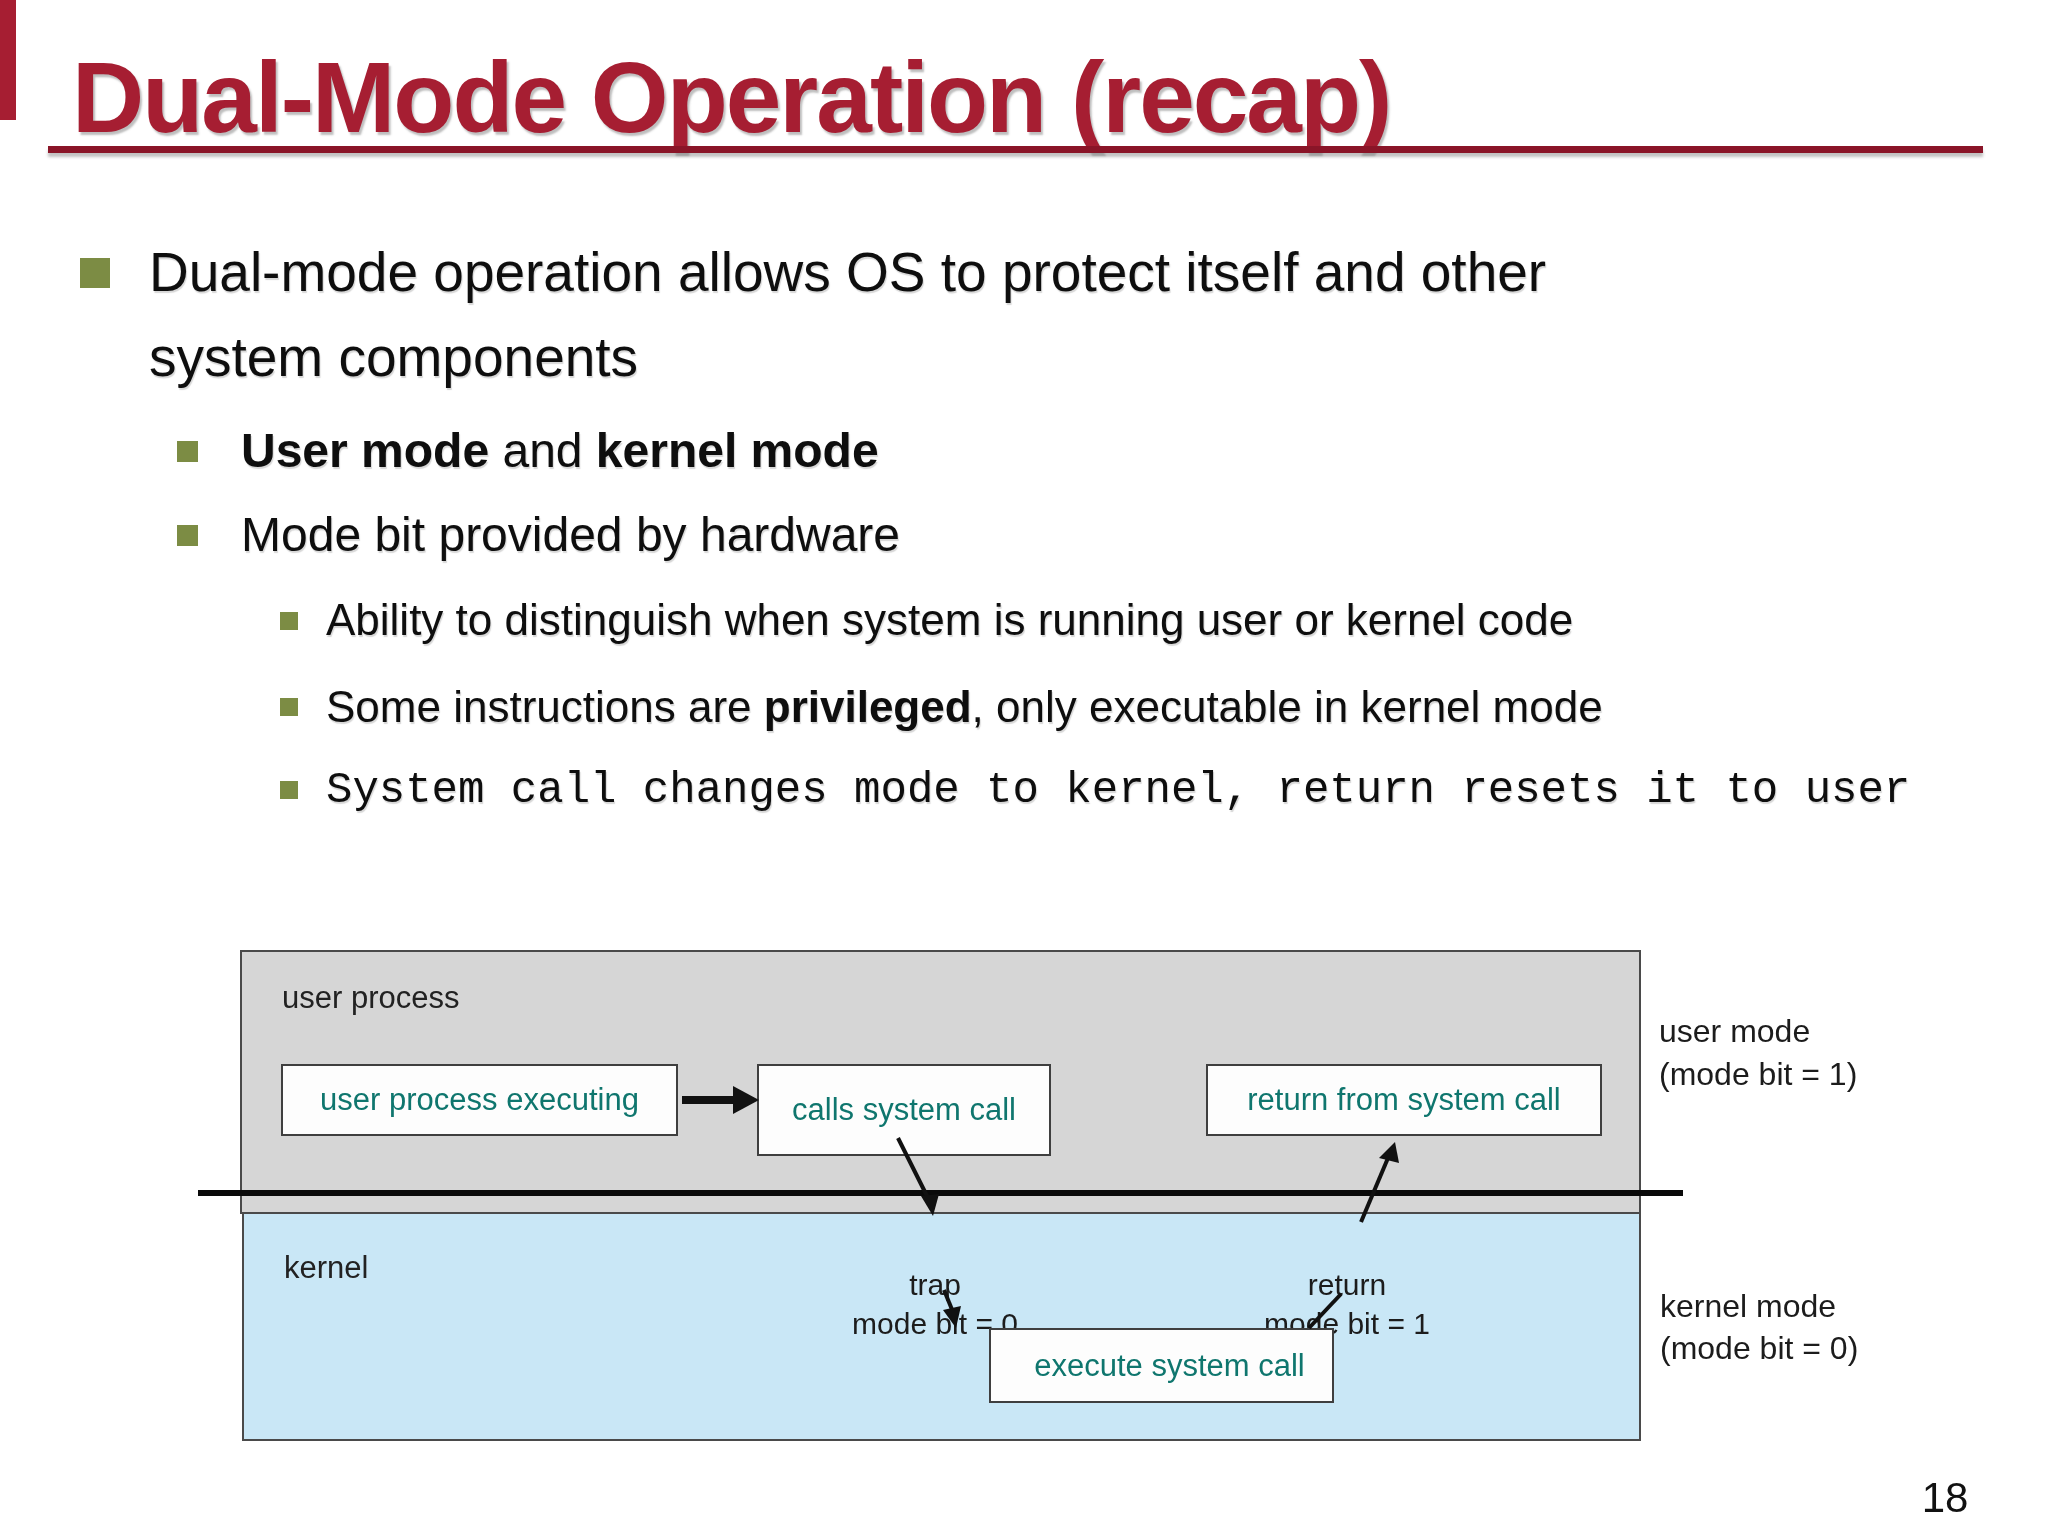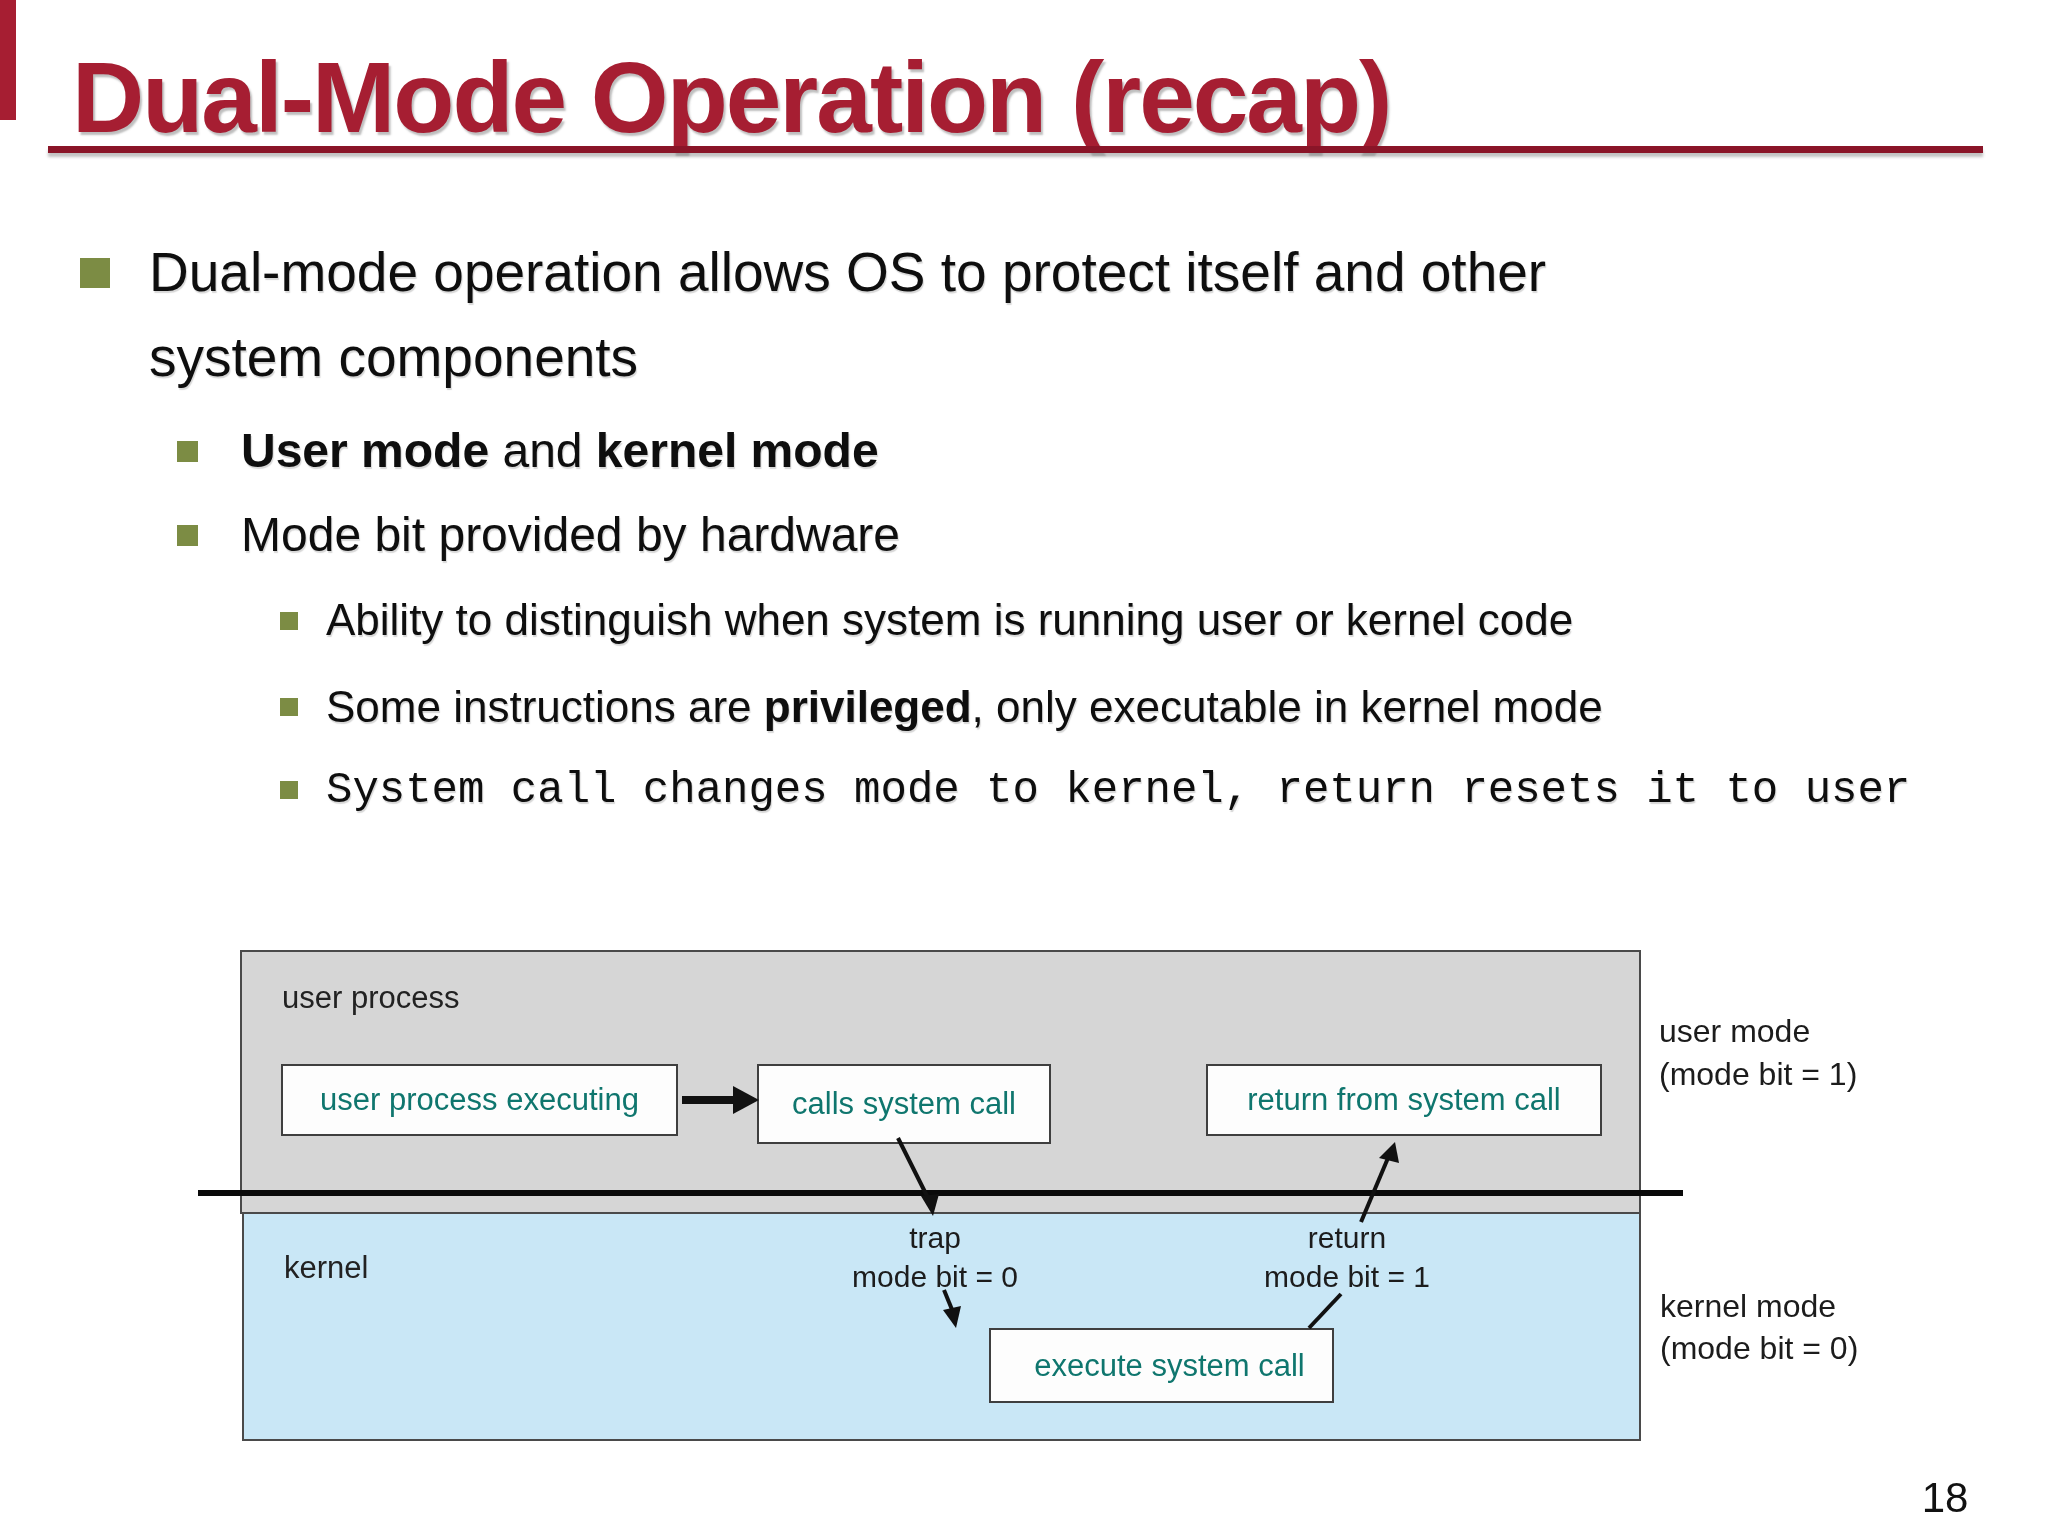--- a/index.html
+++ b/index.html
@@ -69,7 +69,7 @@
     font-size:31px;color:#0f766e;white-space:nowrap;
   }
   .wb1{left:281px;top:1064px;width:397px;height:72px;}
-  .wb2{left:757px;top:1064px;width:294px;height:80px;}
+  .wb2{left:757px;top:1064px;width:294px;height:92px;}
   .wb3{left:1206px;top:1064px;width:396px;height:72px;}
   .wb4{left:989px;top:1328px;width:345px;height:75px;padding-left:16px;}
   .divider{

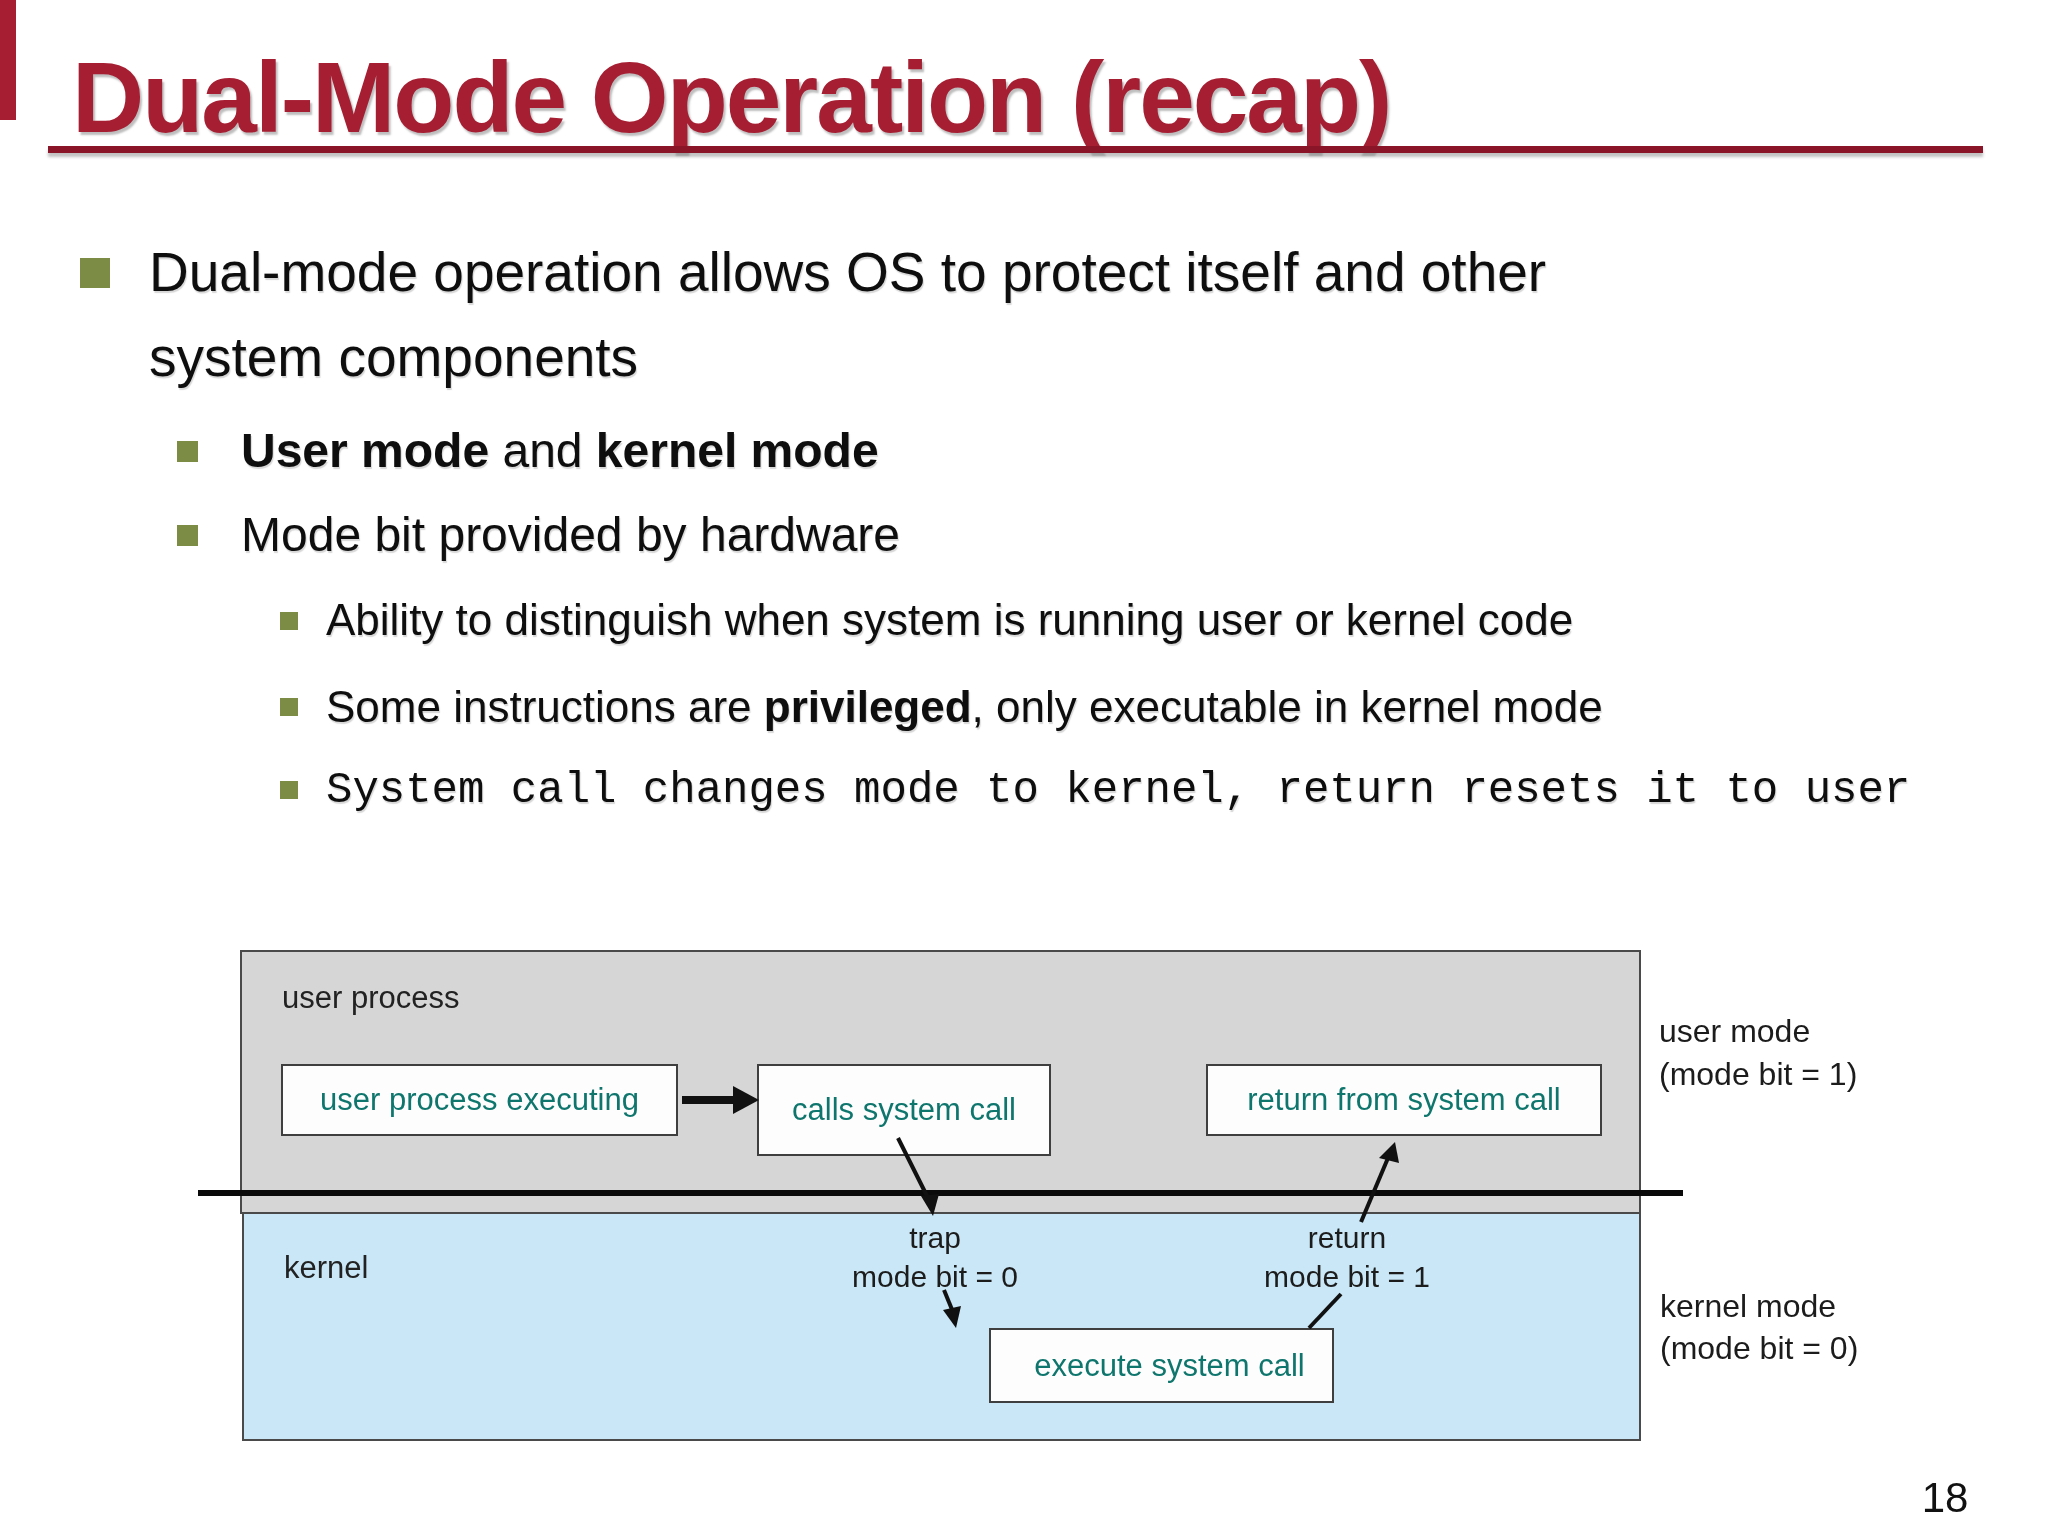--- a/index.html
+++ b/index.html
@@ -77,7 +77,7 @@
   }
   .trans-label{
     position:absolute;width:260px;text-align:center;
-    font-size:30px;line-height:39px;color:#1c1c1c;white-space:nowrap;
+    font-size:30px;line-height:39px;color:#1c1c1c;white-space:nowrap;margin-top:47px;
   }
   .trap-label{left:805px;top:1218px;}
   .return-label{left:1217px;top:1218px;}

